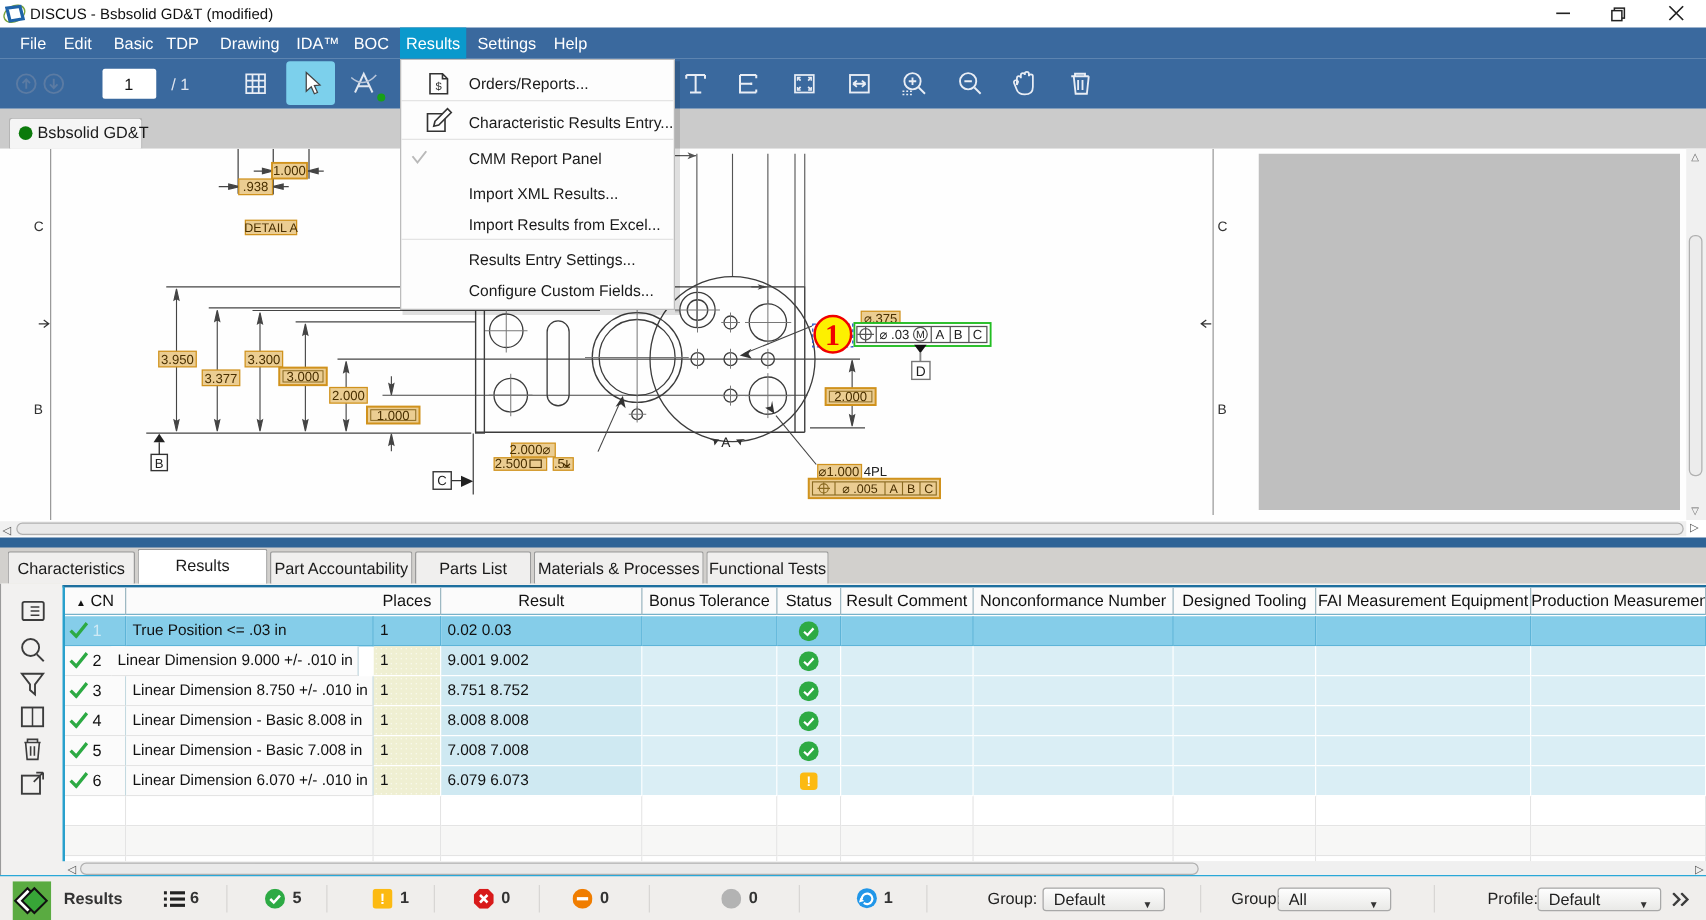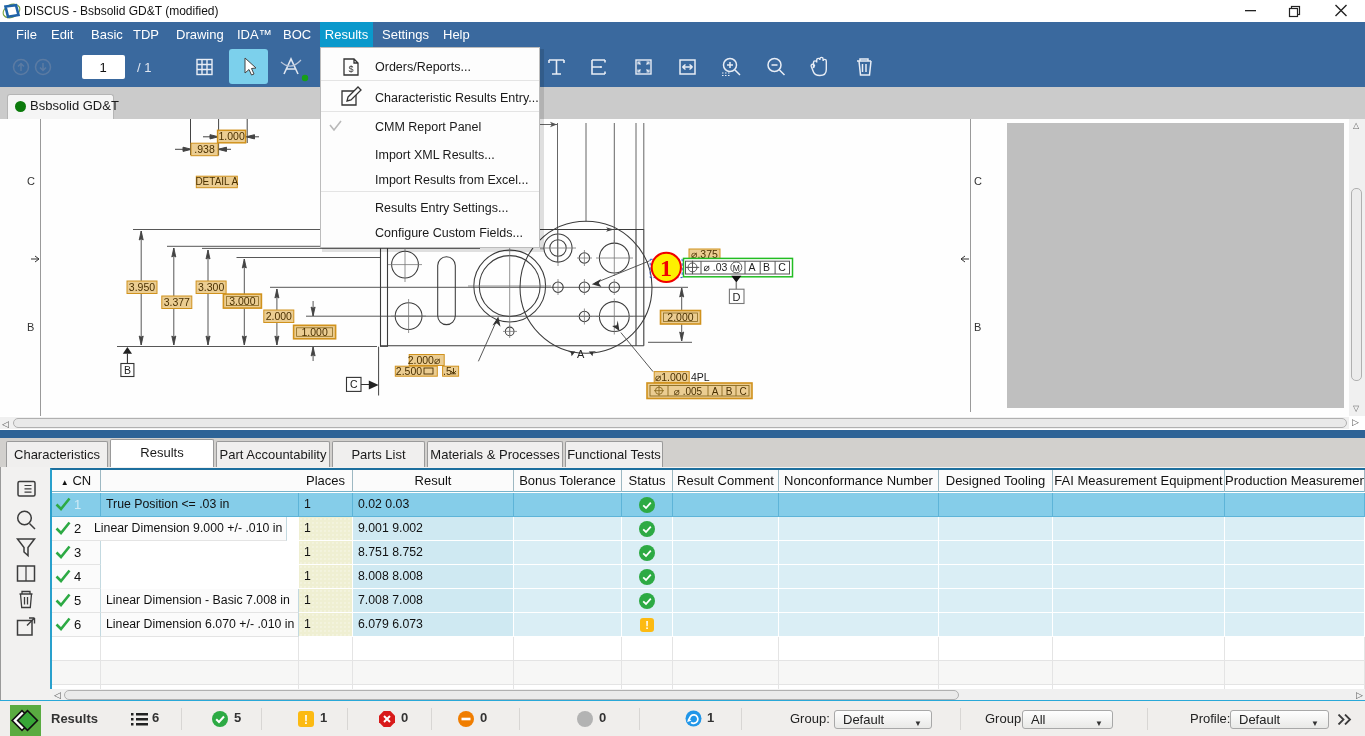--- a/index.html
+++ b/index.html
@@ -523,6 +523,7 @@
         </svg>
         <span class="cnum">3</span>
       </div>
+    <div class="td cw" style="left:49px;width:198px">Linear Dimension 8.750 +/- .010 in</div>
     <div class="td cy" style="left:247px;width:54px">1</div>
     <div class="td cr" style="left:301px;width:161px">8.751 8.752</div>
     <div class="td cc" style="left:462px;width:108px"></div>

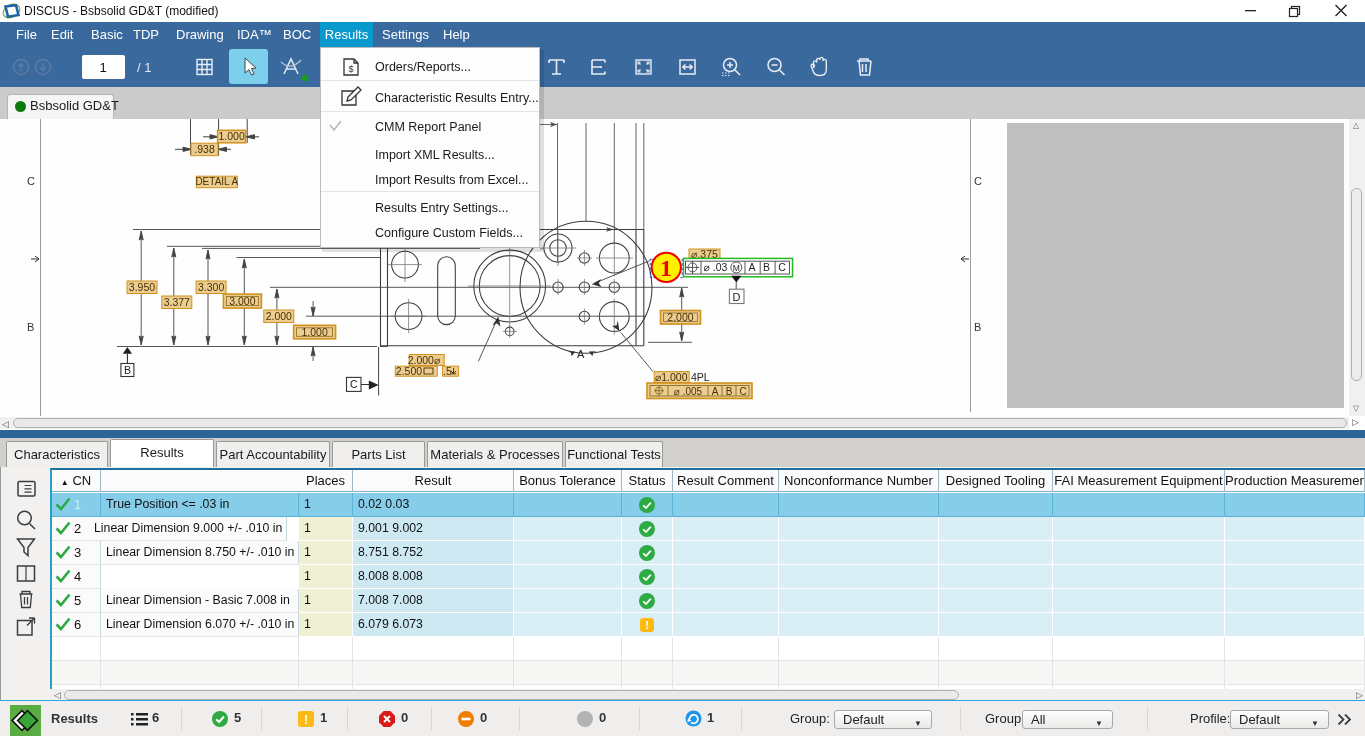--- a/index.html
+++ b/index.html
@@ -546,6 +546,7 @@
         </svg>
         <span class="cnum">4</span>
       </div>
+    <div class="td cw" style="left:49px;width:198px">Linear Dimension - Basic 8.008 in</div>
     <div class="td cy" style="left:247px;width:54px">1</div>
     <div class="td cr" style="left:301px;width:161px">8.008 8.008</div>
     <div class="td cc" style="left:462px;width:108px"></div>

